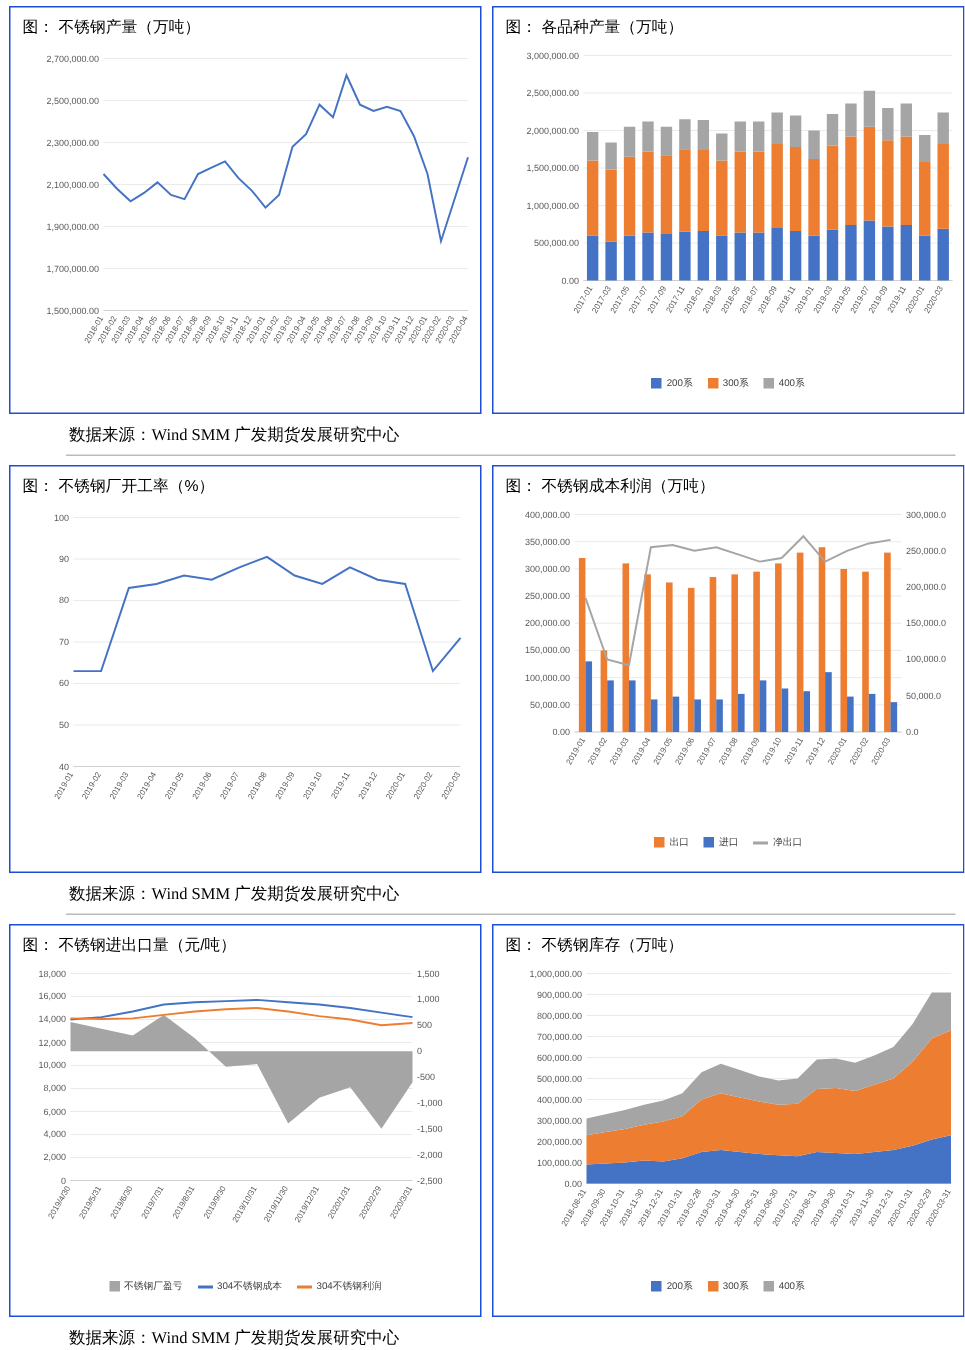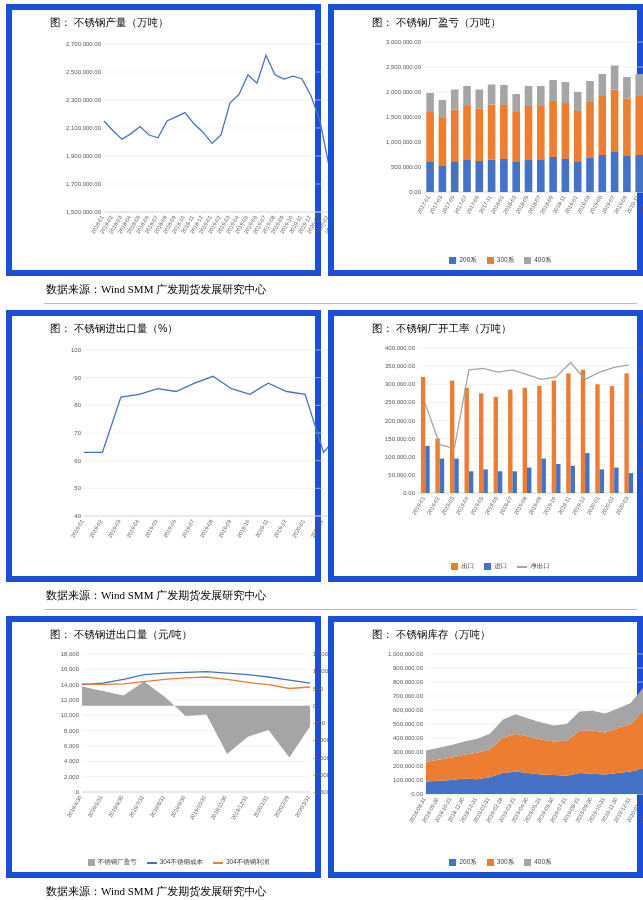--- a/index.html
+++ b/index.html
@@ -11,11 +11,10 @@
   .page{width:643px;height:900px;position:relative;box-sizing:border-box;padding:4px 6px;}
   .row{display:flex;gap:0;}
   .panel{
-    border:6px solid #1d4ed8;
+    border:1px solid #1d4ed8;
     box-sizing:border-box;
     position:relative;
     background:#fff;
-    padding-left:30px;
   }
   .panel-title{
     font-size:10.5px;

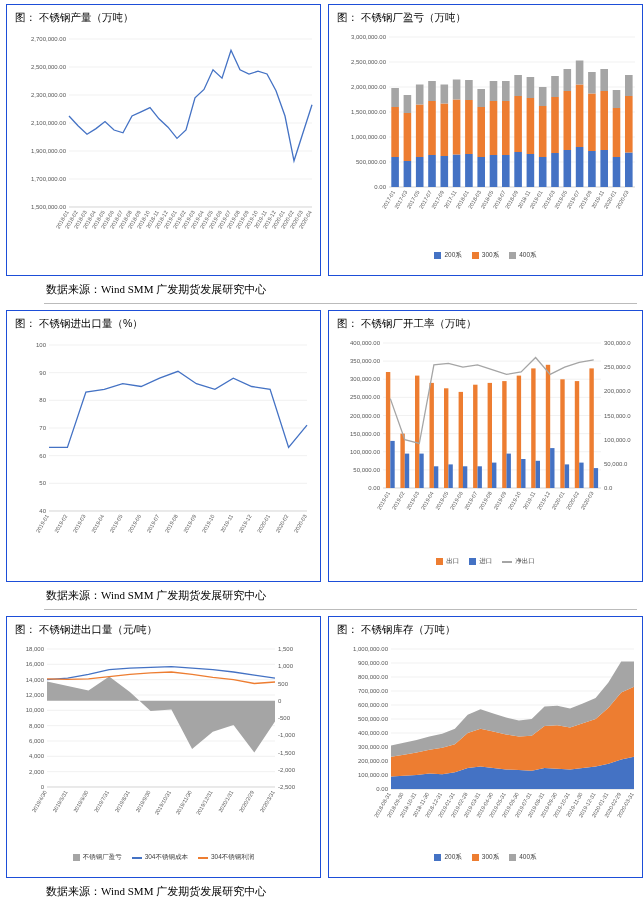--- a/index.html
+++ b/index.html
@@ -107,7 +107,7 @@
       </div>
     </div>
     <div class="panel" style="width:315px;height:272px;margin-left:7px;">
-      <div class="panel-title">图： 不锈钢厂盈亏（万吨）</div>
+      <div class="panel-title">图： 各品种产量（万吨）</div>
       <div class="chart-area">
         <svg width="313" height="222" viewBox="0 0 313 222">
           <g id="c2-grid">

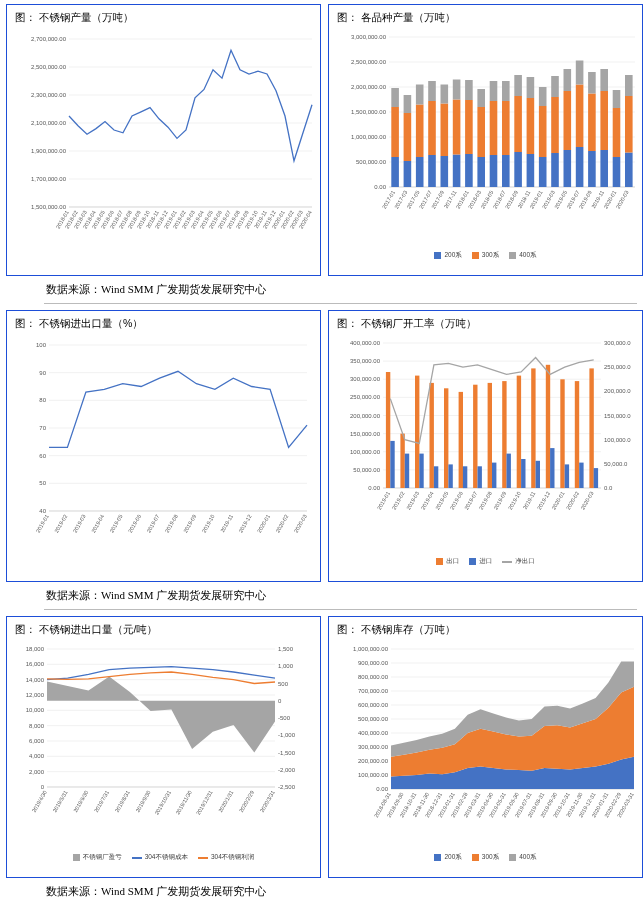--- a/index.html
+++ b/index.html
@@ -235,7 +235,7 @@
 
   <div class="row">
     <div class="panel" style="width:315px;height:272px;">
-      <div class="panel-title">图： 不锈钢进出口量（%）</div>
+      <div class="panel-title">图： 不锈钢厂开工率（%）</div>
       <div class="chart-area">
         <svg width="313" height="240" viewBox="0 0 313 240">
           <g id="c3-grid">

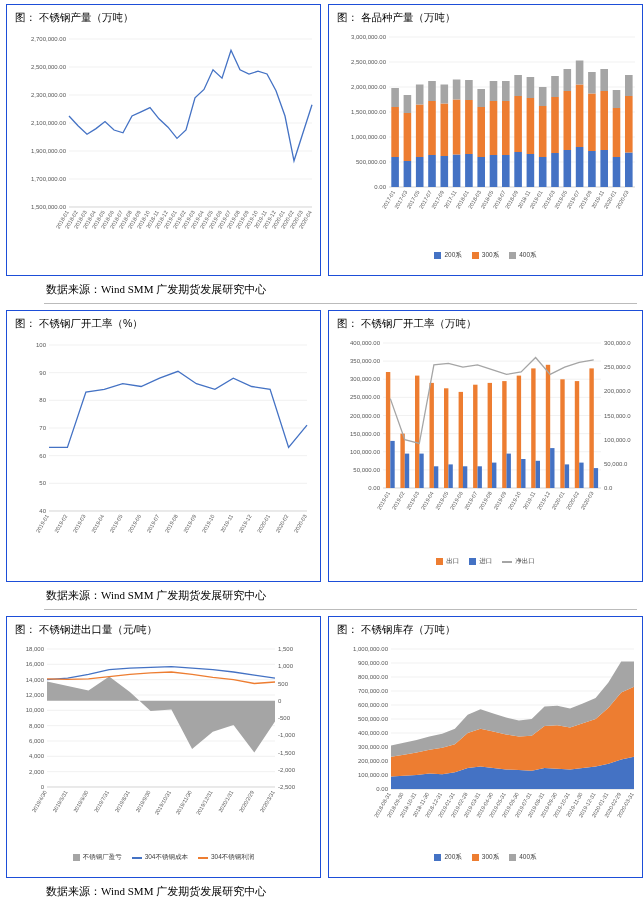--- a/index.html
+++ b/index.html
@@ -281,7 +281,7 @@
       </div>
     </div>
     <div class="panel" style="width:315px;height:272px;margin-left:7px;">
-      <div class="panel-title">图： 不锈钢厂开工率（万吨）</div>
+      <div class="panel-title">图： 不锈钢成本利润（万吨）</div>
       <div class="chart-area">
         <svg width="313" height="222" viewBox="0 0 313 222">
           <g id="c4-grid">

